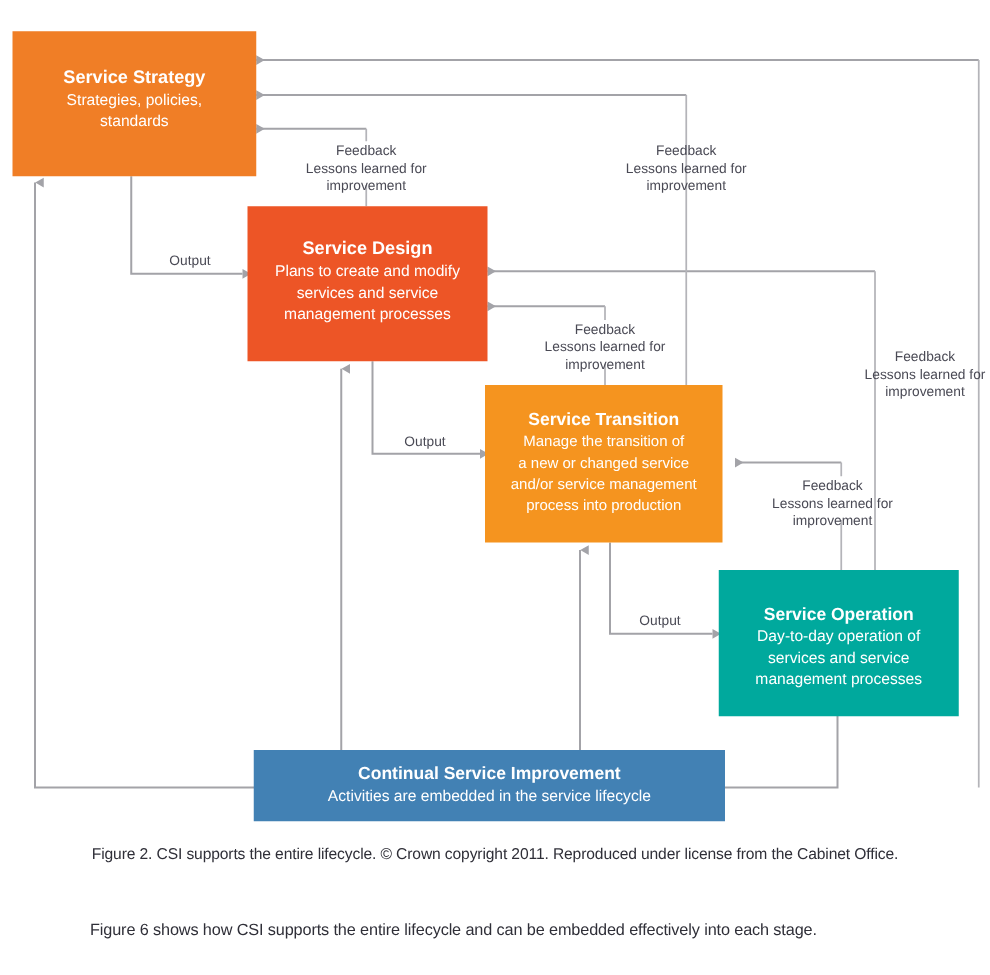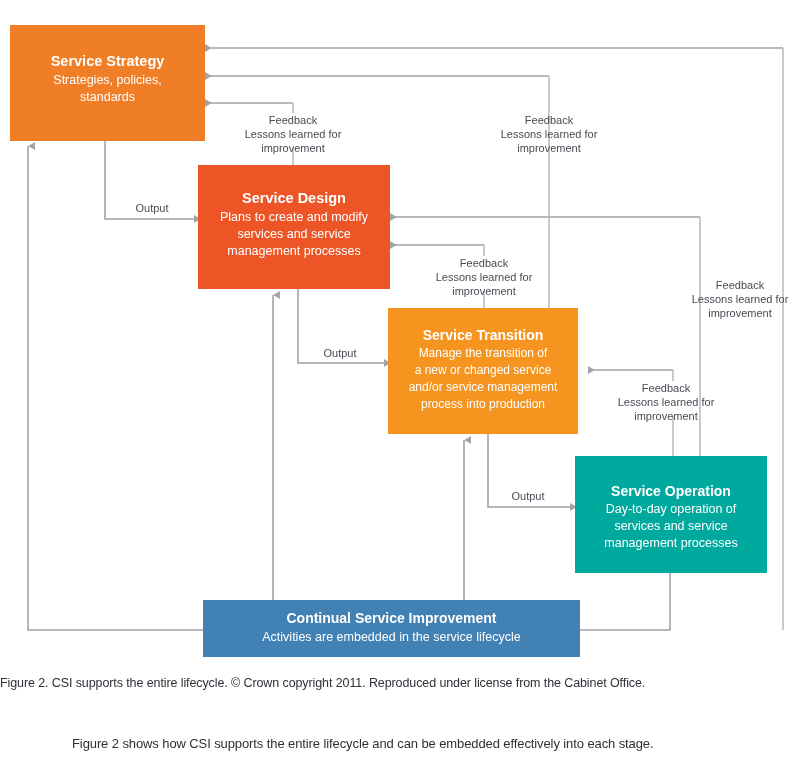--- a/index.html
+++ b/index.html
@@ -52,6 +52,7 @@
     left: 0;
     top: 676px;
     width: 792px;
+    text-align: center;
     font-family: "Liberation Sans", sans-serif;
     font-size: 12.5px;
     color: #2f2f38;

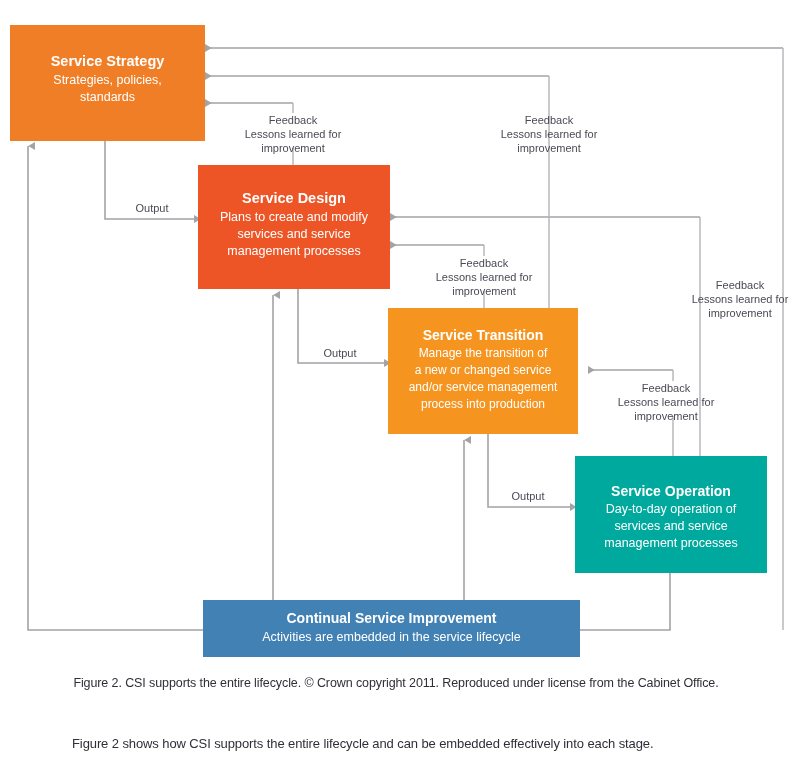--- a/index.html
+++ b/index.html
@@ -205,6 +205,6 @@
 </div>
 
 <div class="caption-text">Figure 2. CSI supports the entire lifecycle. © Crown copyright 2011. Reproduced under license from the Cabinet Office.</div>
-<div class="body-text">Figure 2 shows how CSI supports the entire lifecycle and can be embedded effectively into each stage.</div>
+<div class="body-text">Figure 6 shows how CSI supports the entire lifecycle and can be embedded effectively into each stage.</div>
 
 </body></html>

